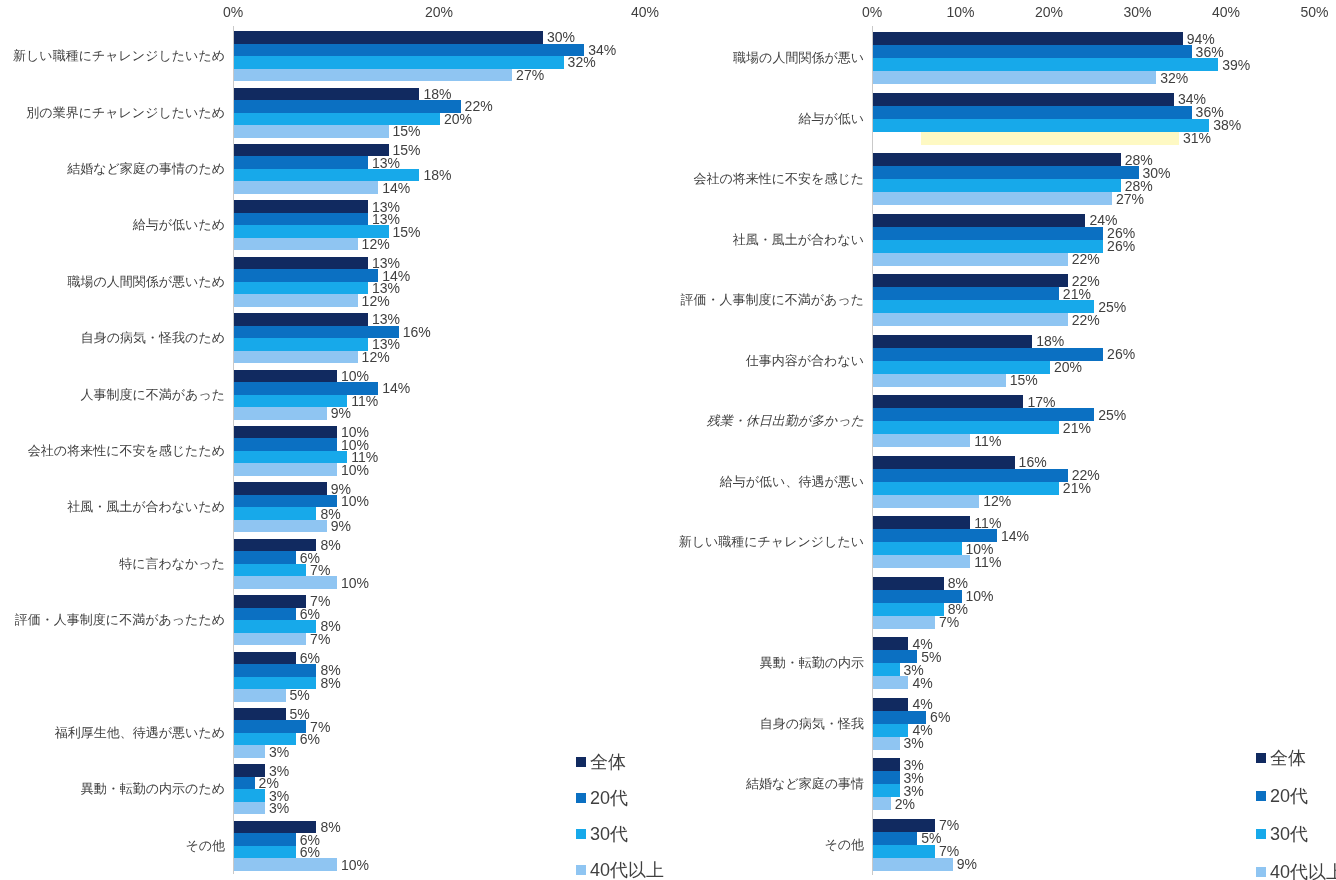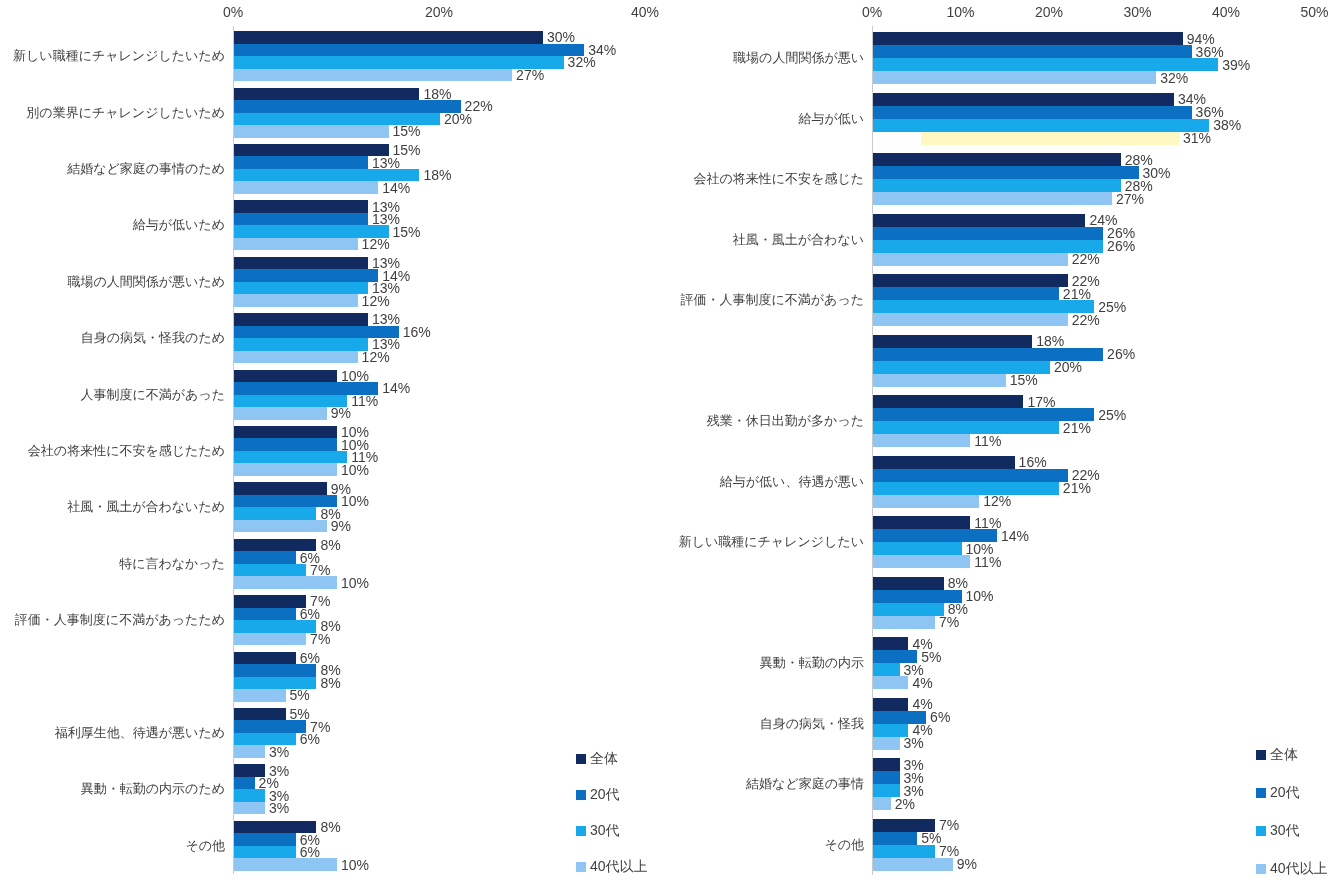--- a/index.html
+++ b/index.html
@@ -424,6 +424,7 @@
         </div>
       </div>
       <div class="cat-row" style="top: 330.5px; height: 60.5px;">
+        <div class="cat-label" style="width: 196px;">仕事内容が合わない</div>
         <div class="bar" style="left: 205px; top: 4.25px; width: 159.3px; height: 13px; background: rgb(17, 42, 96);">
           <span class="val-label">18%</span>
         </div>

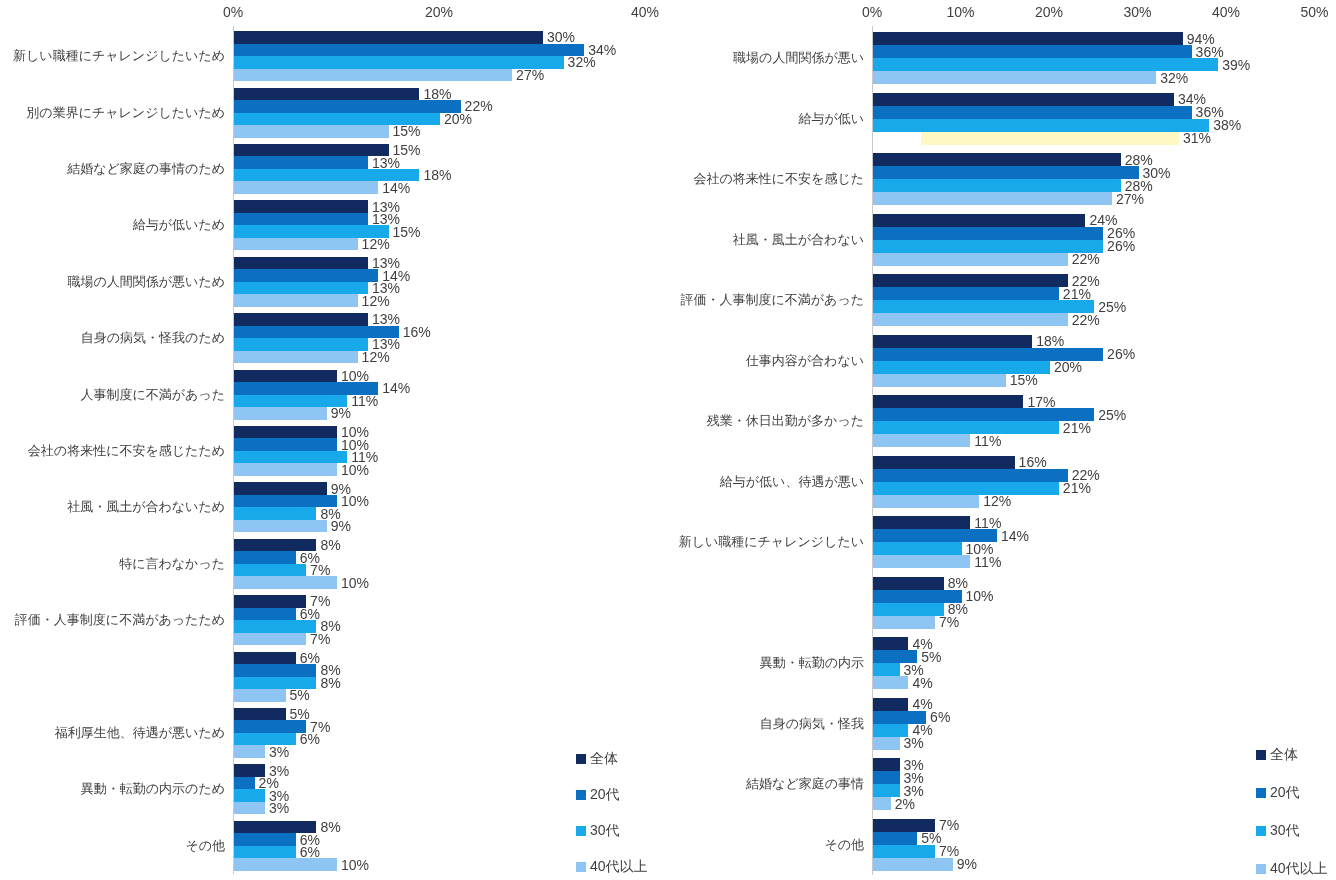--- a/index.html
+++ b/index.html
@@ -439,7 +439,7 @@
         </div>
       </div>
       <div class="cat-row" style="top: 391px; height: 60.5px;">
-        <div class="cat-label" style="width: 196px;">残業・休日出勤が多かった</div>
+        <div class="cat-label" style="width: 196px; font-style: italic;">残業・休日出勤が多かった</div>
         <div class="bar" style="left: 205px; top: 4.25px; width: 150.45px; height: 13px; background: rgb(17, 42, 96);">
           <span class="val-label">17%</span>
         </div>

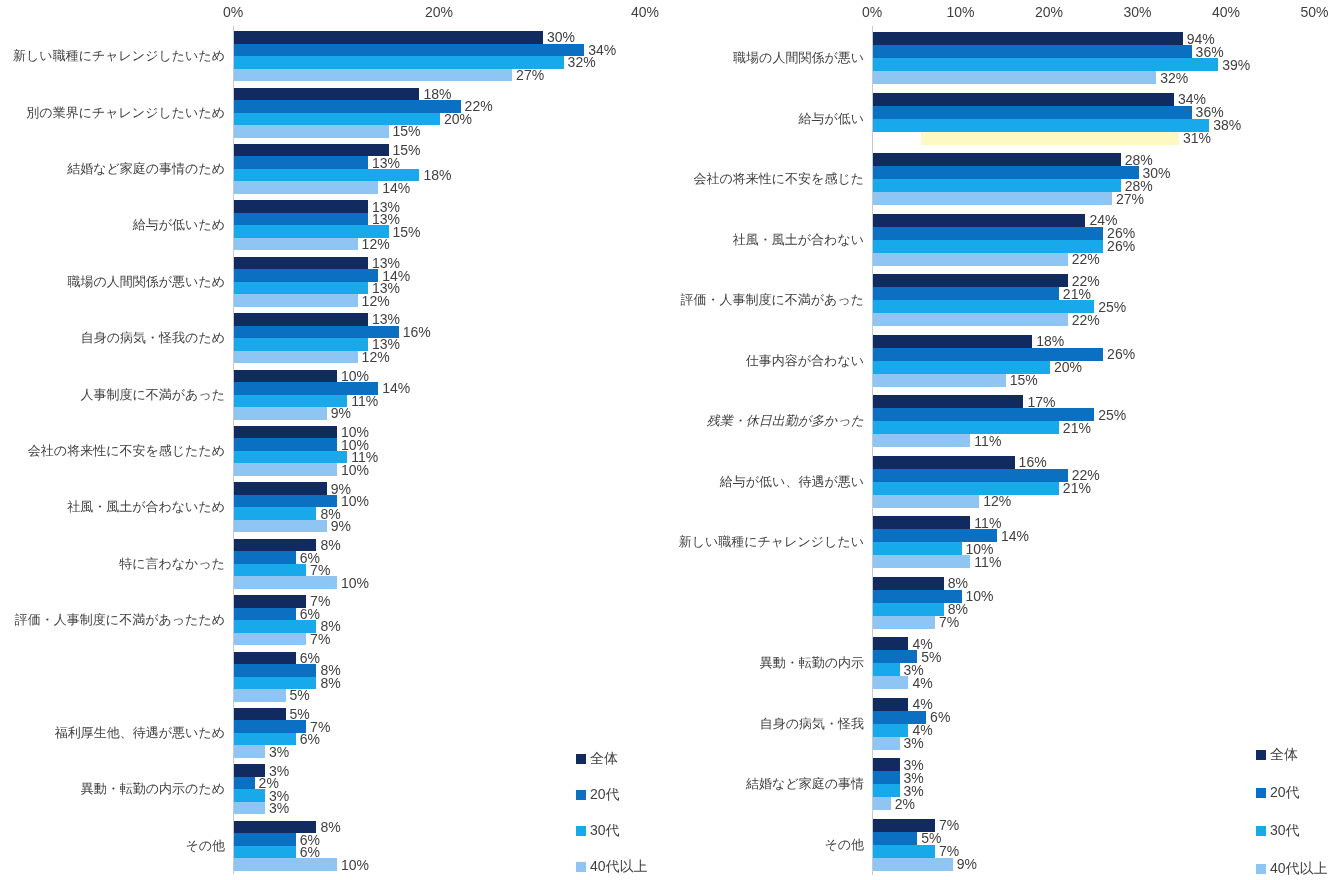--- a/index.html
+++ b/index.html
@@ -84,7 +84,7 @@
     flex: 0 0 auto;
   }
   .legend-label {
-    font-size: 14px;
+    font-size: 18px;
     color: #3f3f3f;
   }
 </style>

